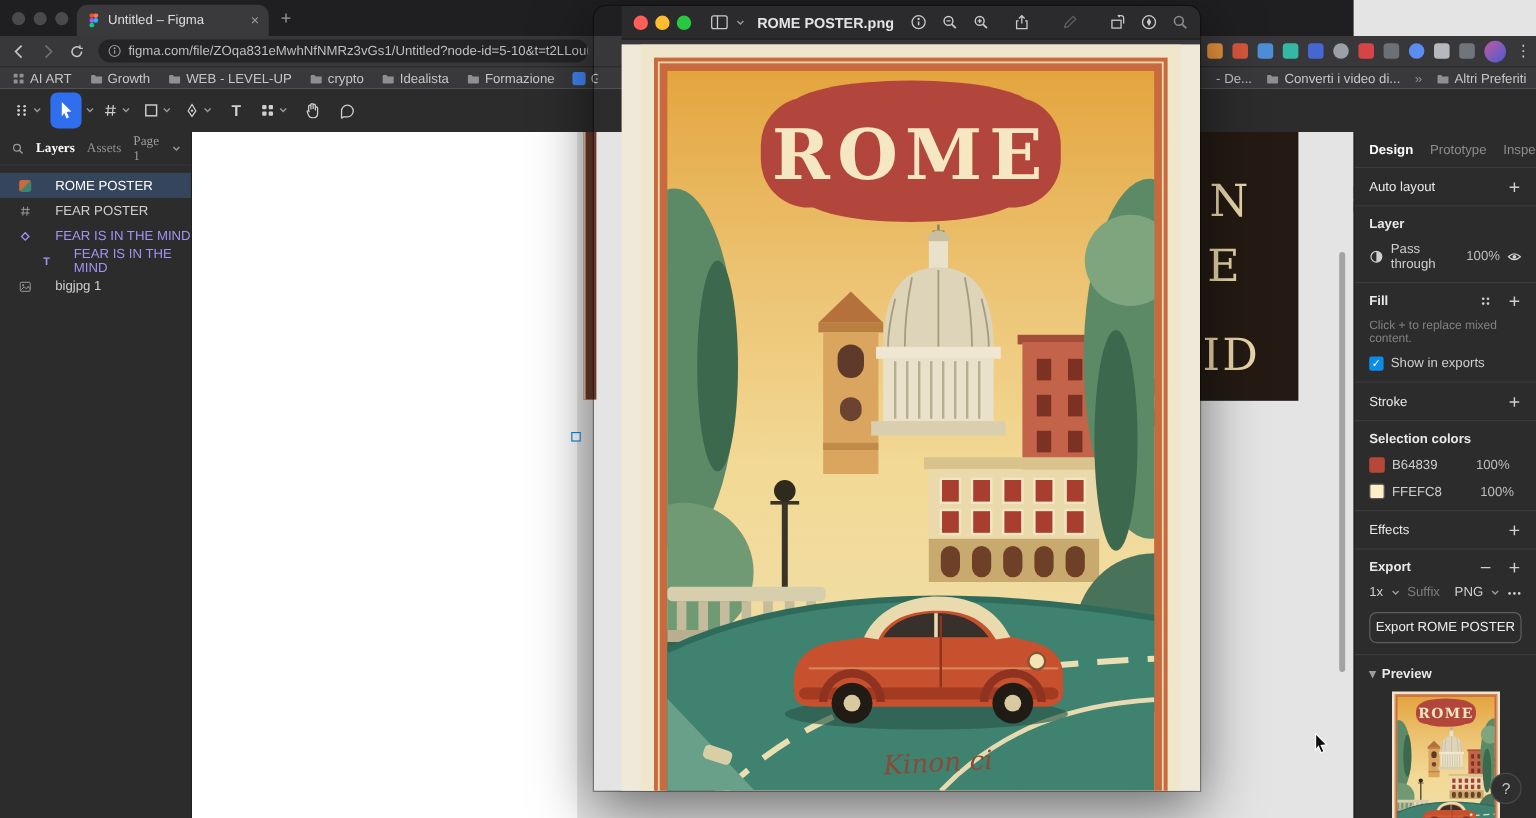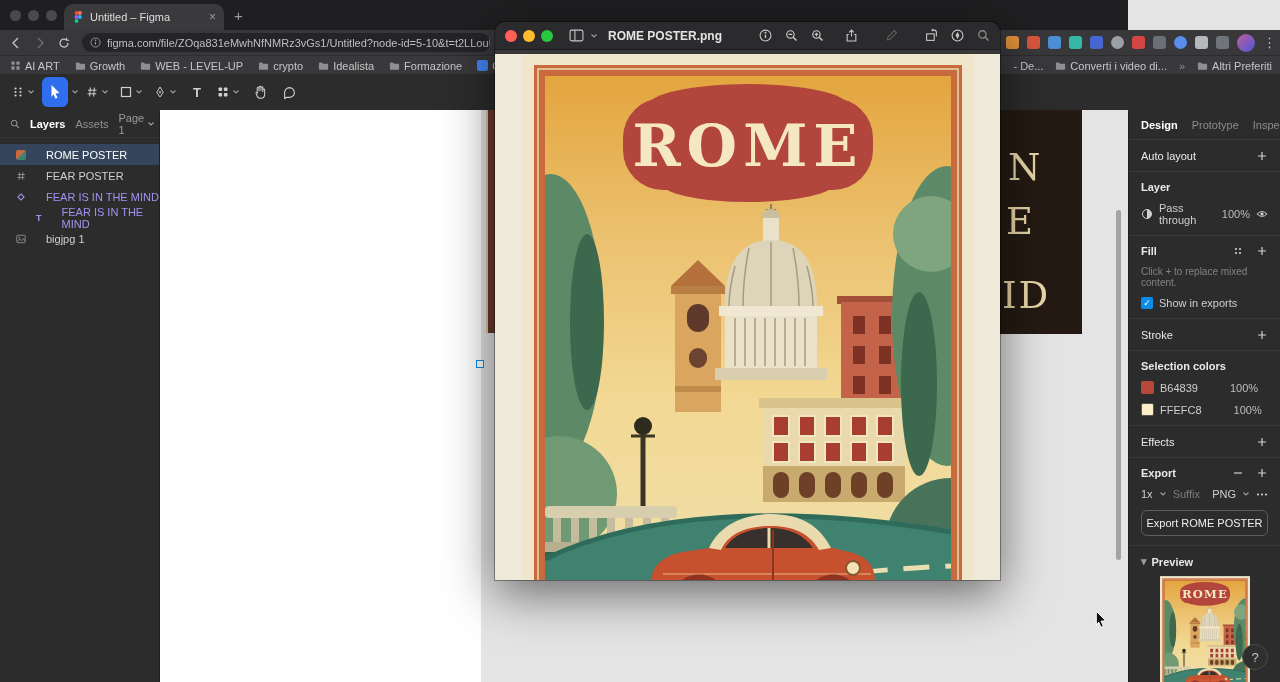--- a/index.html
+++ b/index.html
@@ -84,7 +84,7 @@
   #prevThumb { margin:8px auto 0; display:block; }
 
   
-  #pwin { left:495px; top:22px; width:505px; height:558px; border-radius:10px 10px 0 0; box-shadow:0 14px 50px rgba(0,0,0,.55), 0 0 0 1px rgba(0,0,0,.35); z-index:50; overflow:hidden; }
+  #pwin { left:495px; top:5px; width:505px; height:654px; border-radius:10px 10px 0 0; box-shadow:0 14px 50px rgba(0,0,0,.55), 0 0 0 1px rgba(0,0,0,.35); z-index:50; overflow:hidden;padding-left:23px; }
   #ptitle { height:28px; background:#2b2b2d; border-bottom:1px solid #1e1e20; display:flex; align-items:center; padding:0 10px; gap:6px; }
   .tl { width:12px; height:12px; border-radius:50%; }
   .tlr{background:#ff5f57}.tly{background:#febc2e}.tlg{background:#28c840}

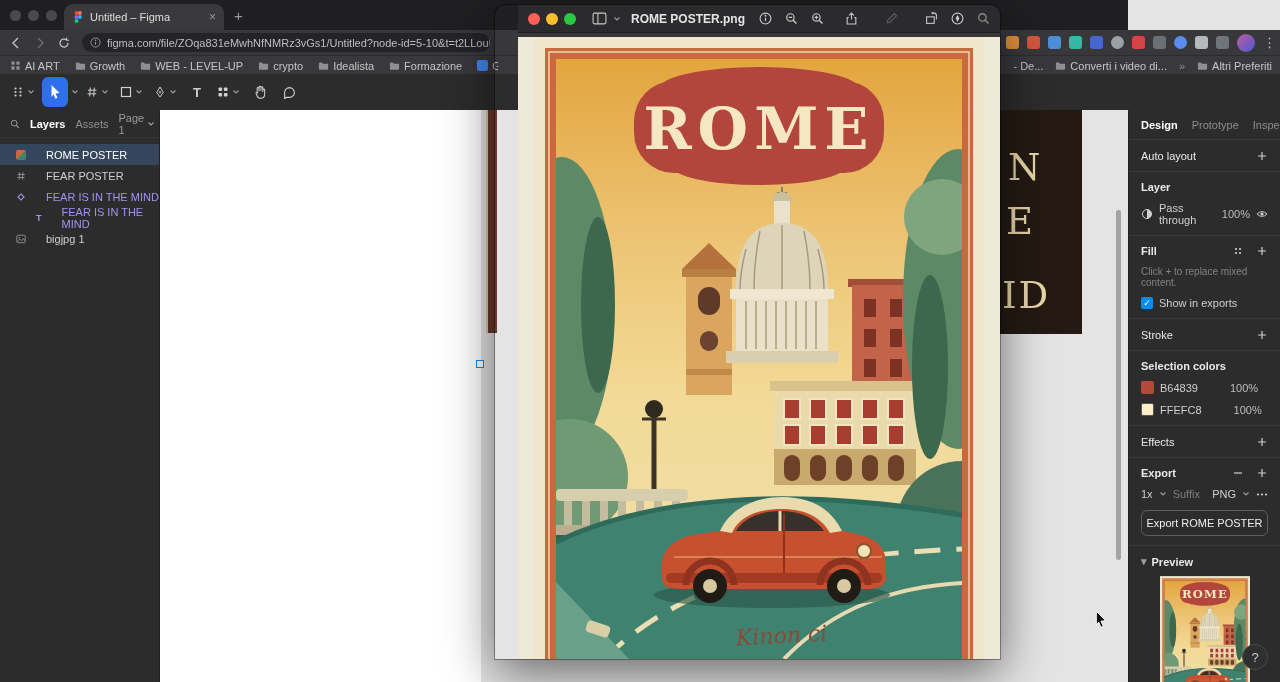--- a/index.html
+++ b/index.html
@@ -47,7 +47,7 @@
 
   
   #lpanel { left:0; top:110px; width:160px; height:572px; background:#2c2c2c; border-right:1px solid #212121; }
-  #lphead { height:28px; padding:0 8px 0 10px; gap:10px; border-bottom:1px solid #363636; }
+  #lphead { height:28px; padding:0 8px 0 10px; gap:10px; border-bottom:1px solid #363636;font-family:Liberation Serif, serif; }
   #lphead .tabL { color:#fff; font-weight:bold; }
   #lphead .tabA { color:#8f8f8f; }
   #pageSel { margin-left:auto; color:#9c9c9c; display:flex; gap:3px; align-items:center; }

